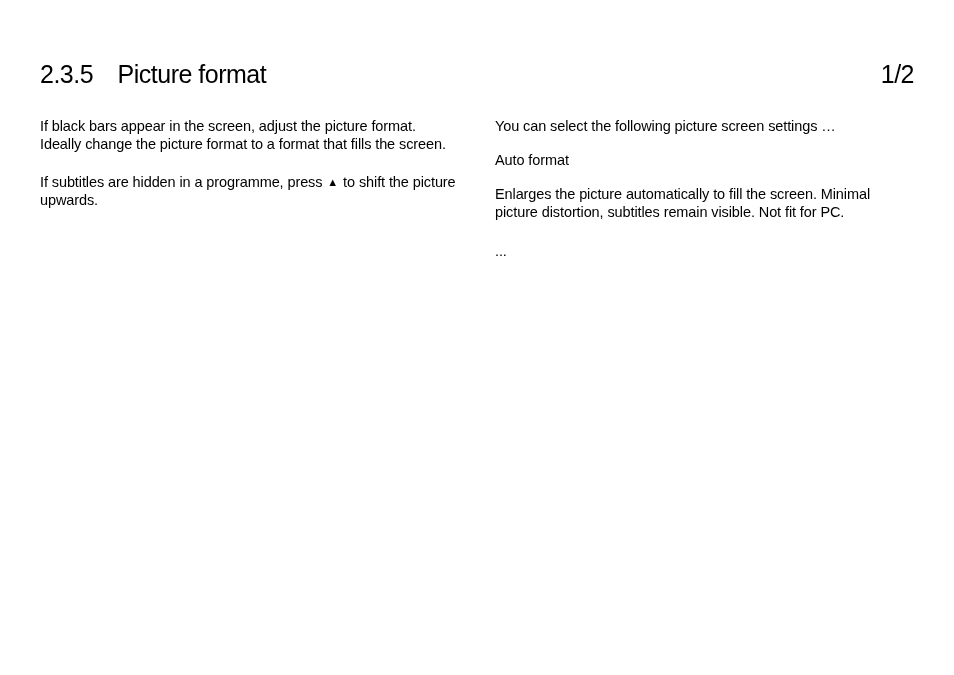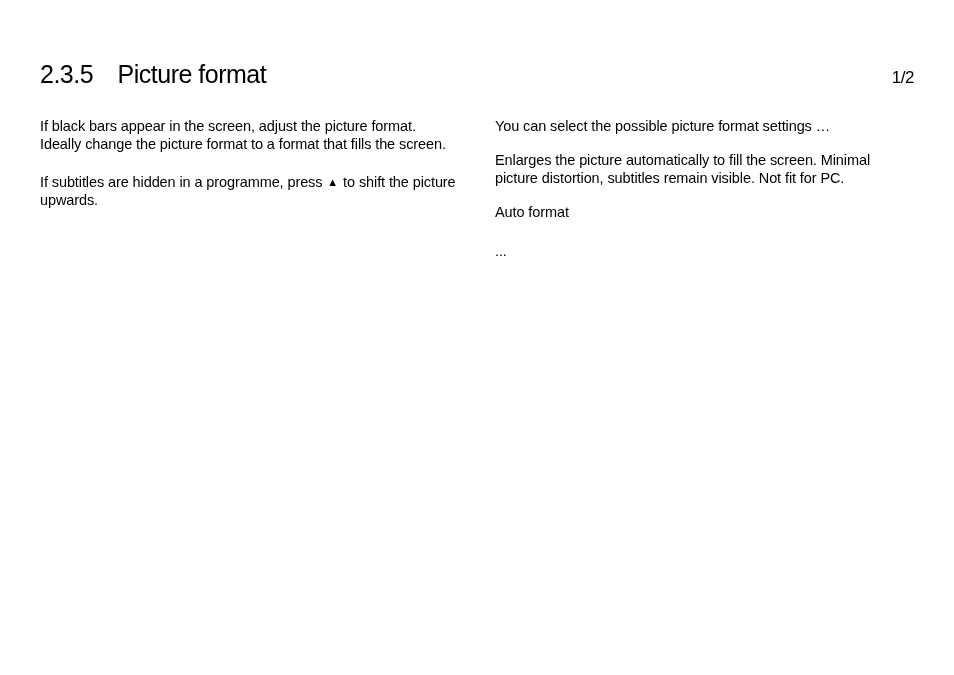--- a/index.html
+++ b/index.html
@@ -41,7 +41,7 @@
       display: inline-block;
     }
     .page-number {
-      font-size: 17px;
+      font-size: 25px;
       font-weight: 400;
       letter-spacing: -0.5px;
     }

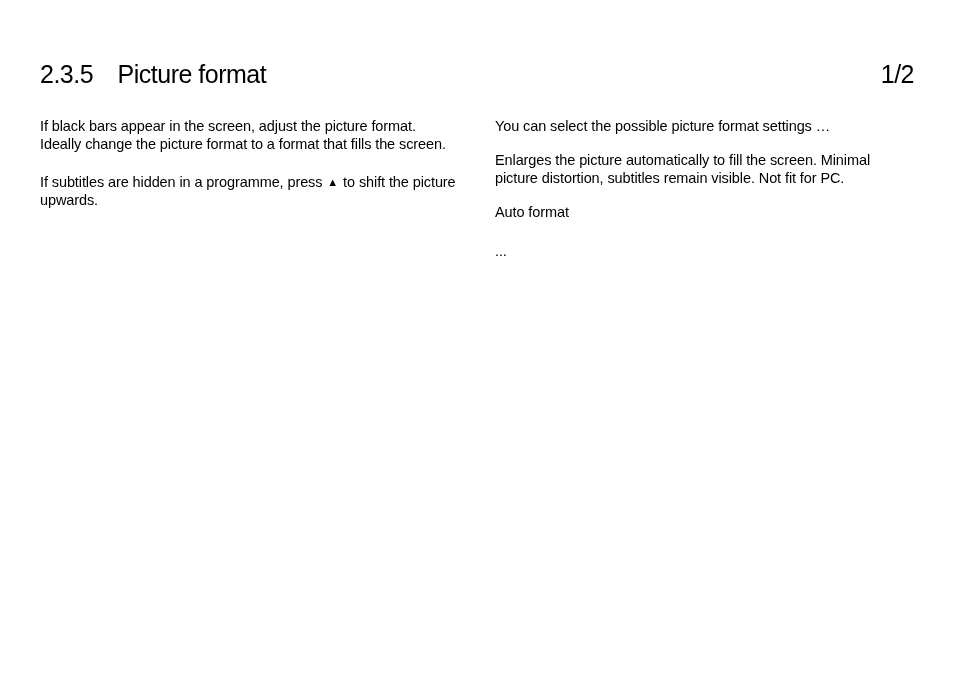--- a/index.html
+++ b/index.html
@@ -105,7 +105,7 @@
     </div>
 
     <div class="col">
-      <p class="para">You can select the possible picture format settings …</p>
+      <p class="para">You can select the following picture screen settings …</p>
       <p class="para">Enlarges the picture automatically to fill the screen. Minimal picture distortion, subtitles remain visible. Not fit for PC.</p>
       <p class="para">Auto format</p>
       <p class="para">...</p>

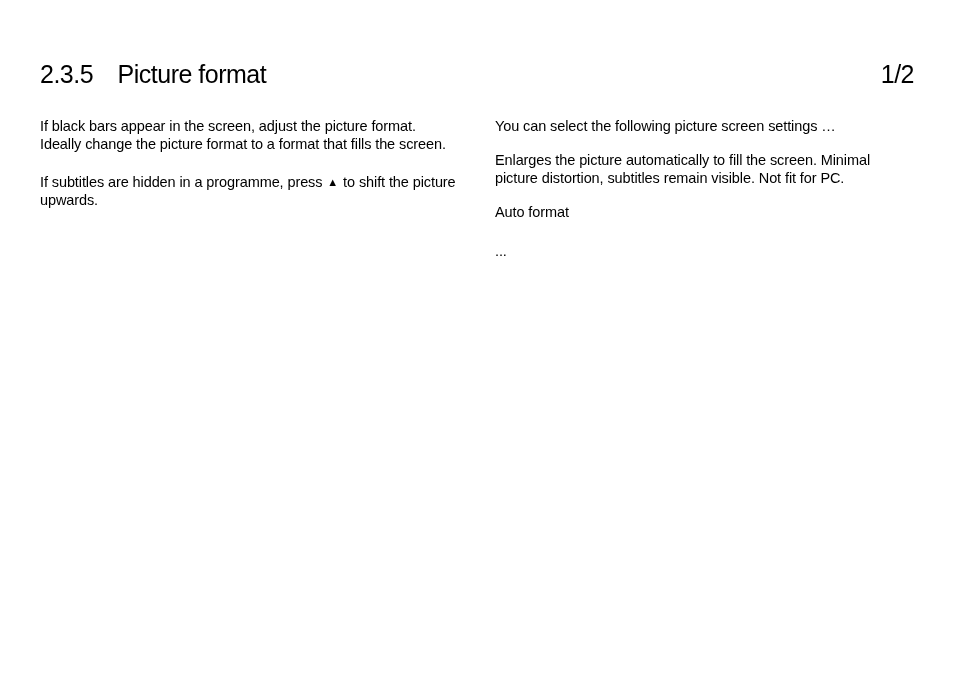--- a/index.html
+++ b/index.html
@@ -106,8 +106,8 @@
 
     <div class="col">
       <p class="para">You can select the following picture screen settings …</p>
+      <p class="para">Auto format</p>
       <p class="para">Enlarges the picture automatically to fill the screen. Minimal picture distortion, subtitles remain visible. Not fit for PC.</p>
-      <p class="para">Auto format</p>
       <p class="para">...</p>
     </div>
 

